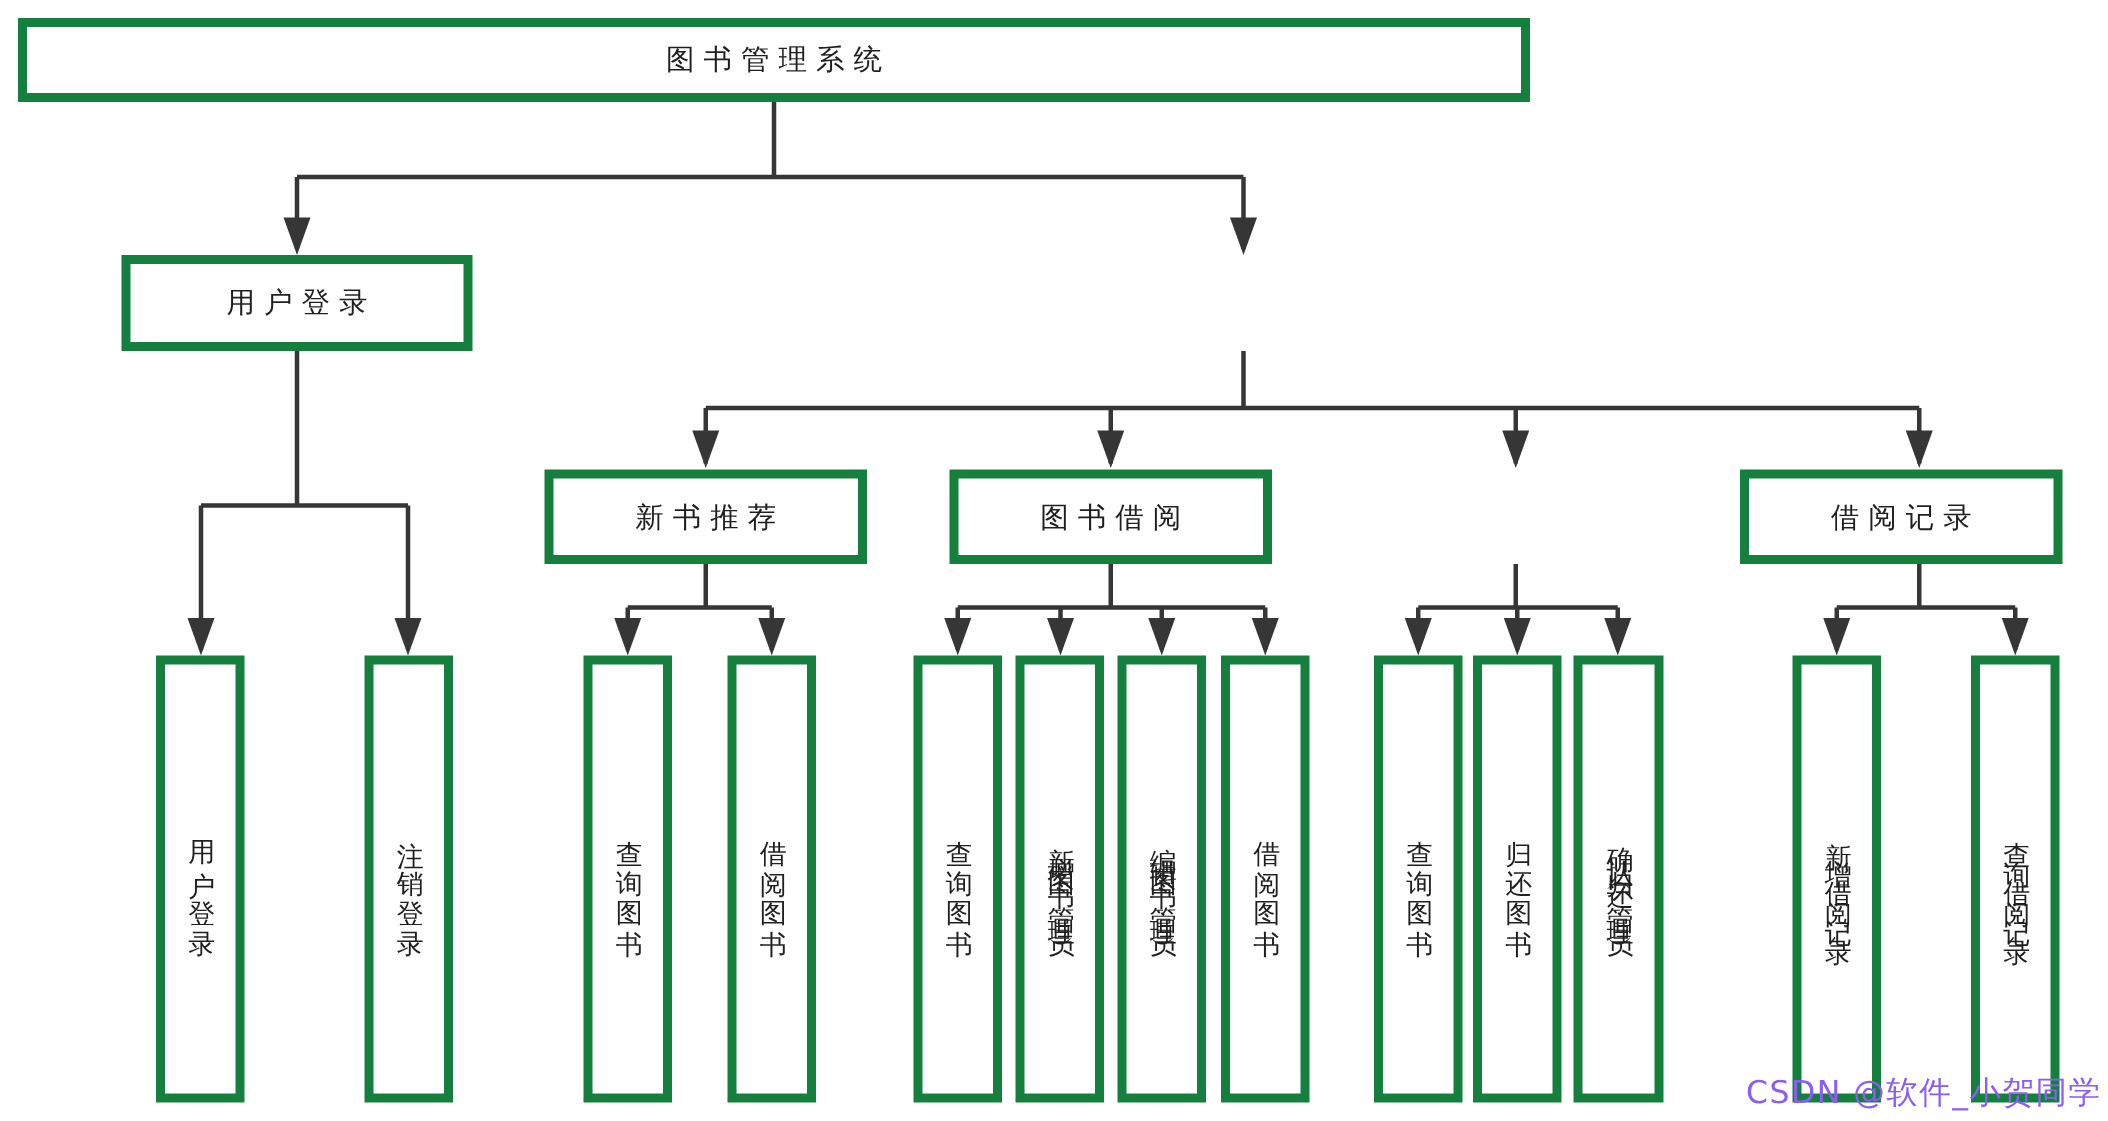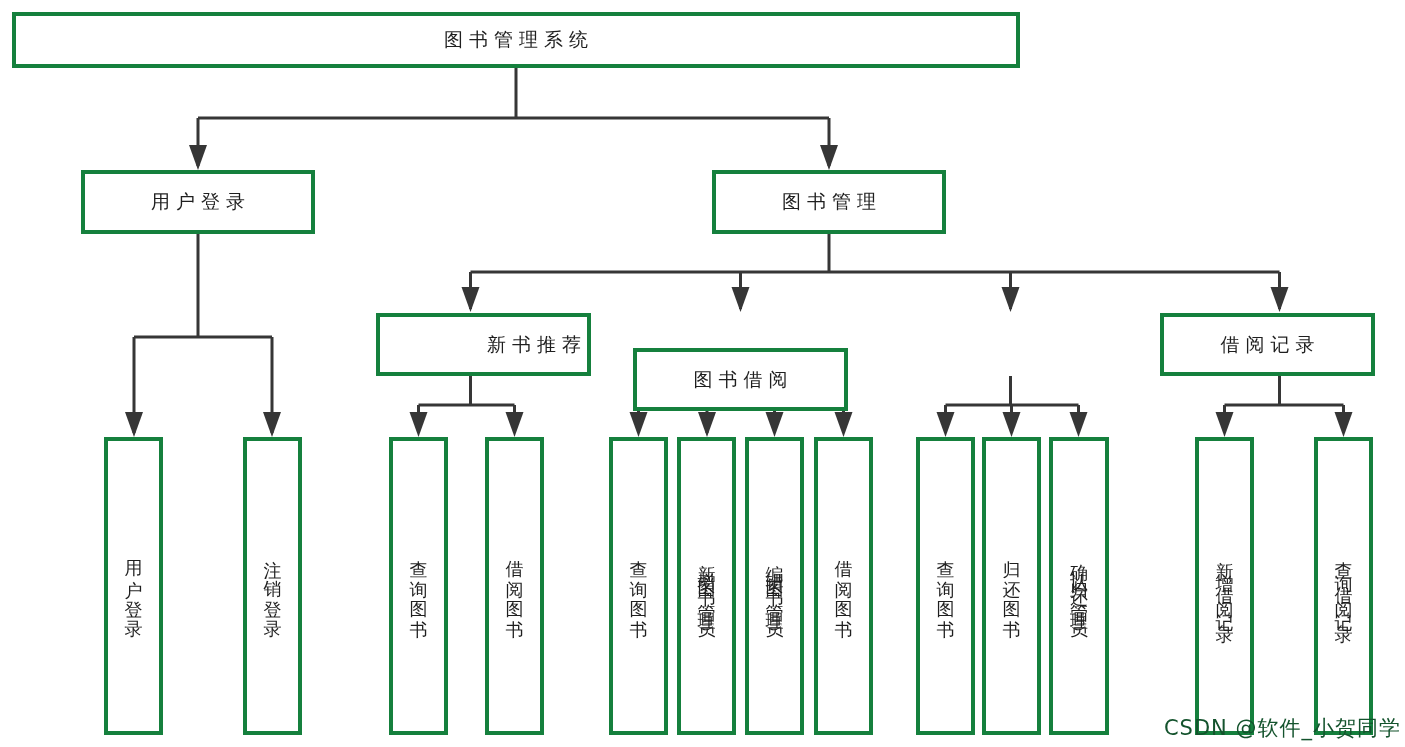--- a/index.html
+++ b/index.html
@@ -14,7 +14,7 @@
   .node{
     position:absolute;
     box-sizing:border-box;
-    border:4px solid #15803d;
+    border:6px solid #15803d;
     background:#ffffff;
     display:flex;align-items:center;justify-content:center;
     z-index:2;

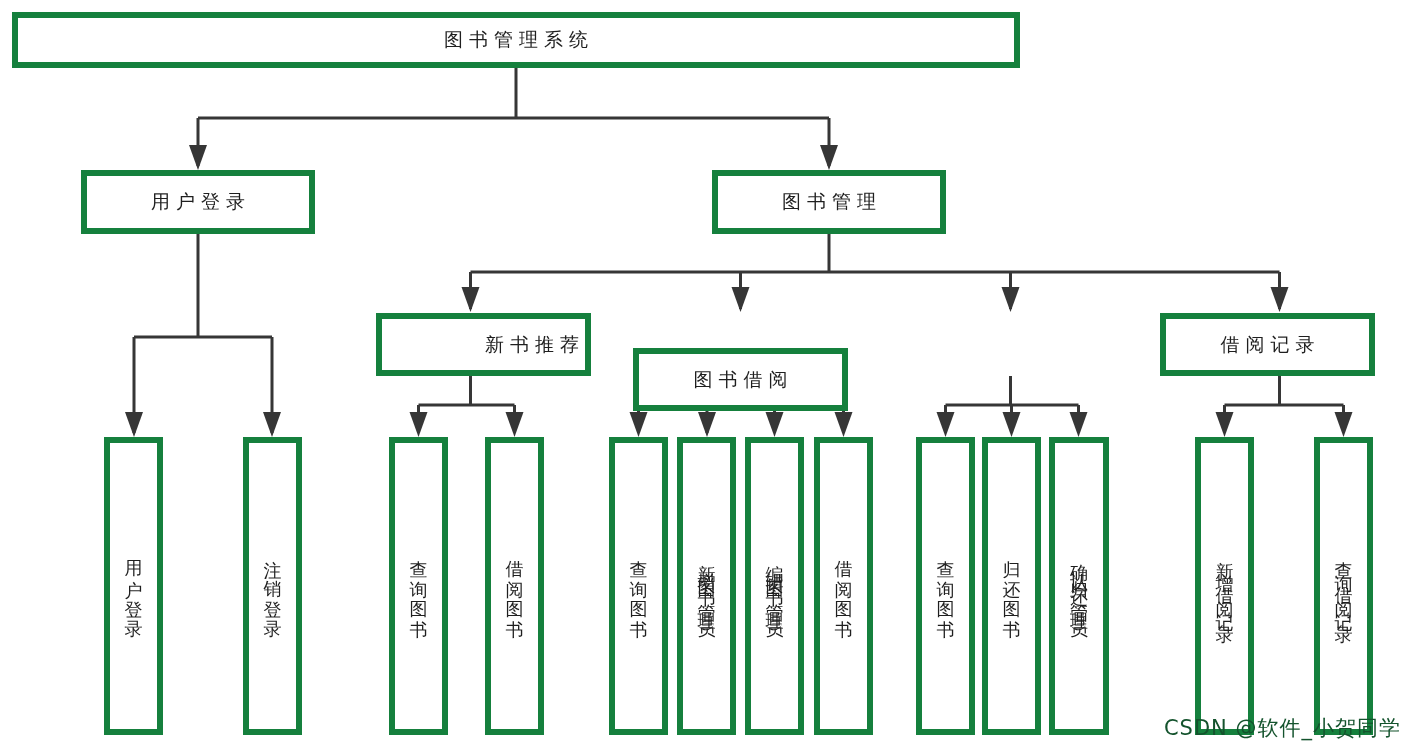--- a/index.html
+++ b/index.html
@@ -102,9 +102,6 @@
   <div class="node hbox" style="left:81px;top:170px;width:234px;height:64px;">
     <span class="lbl">用户登录</span>
   </div>
-  <div class="node hbox" style="left:712px;top:170px;width:234px;height:64px;">
-    <span class="lbl">图书管理</span>
-  </div>
 
   <div class="node hbox" style="left:376px;top:313px;width:215px;height:63px;justify-content:flex-end;">
     <span class="lbl">新书推荐</span>

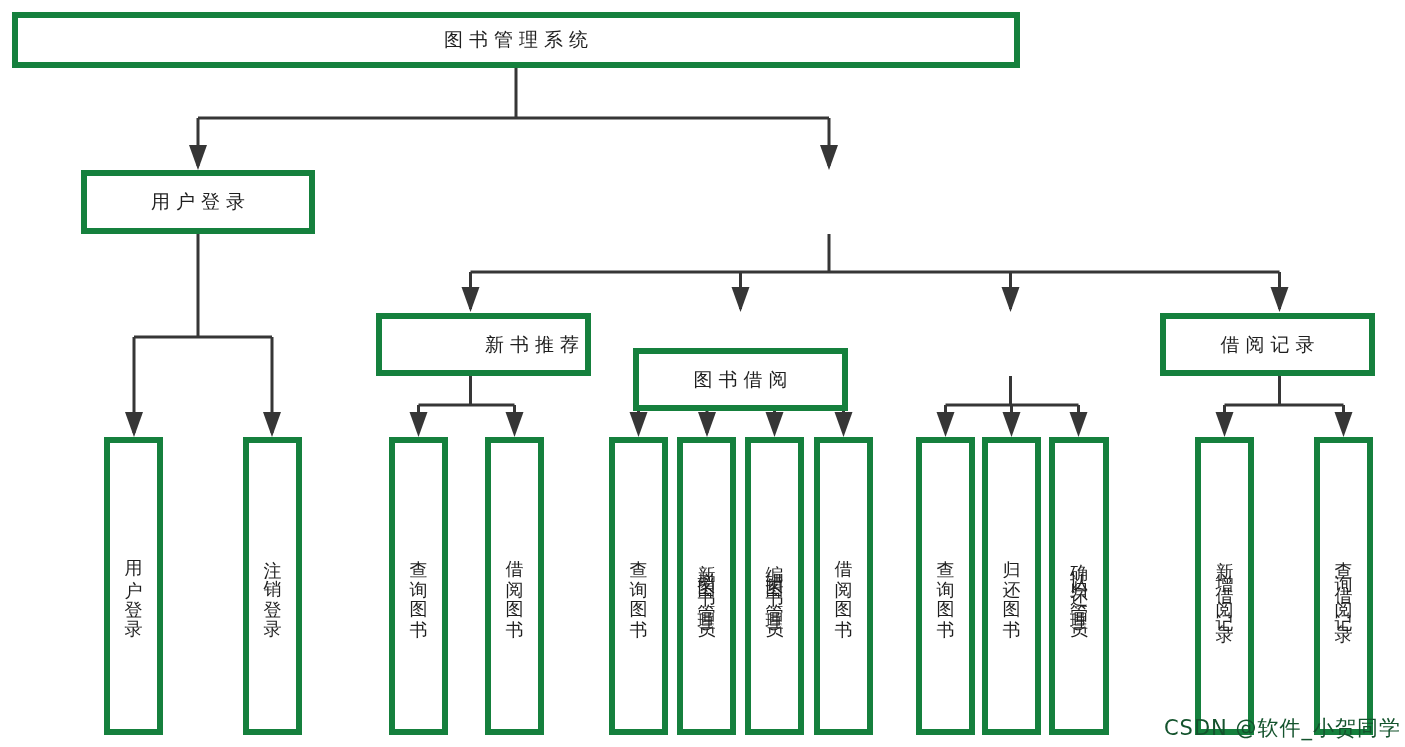--- a/index.html
+++ b/index.html
@@ -103,7 +103,7 @@
     <span class="lbl">用户登录</span>
   </div>
 
-  <div class="node hbox" style="left:376px;top:313px;width:215px;height:63px;justify-content:flex-end;">
+  <div class="node hbox" style="left:363px;top:313px;width:215px;height:63px;">
     <span class="lbl">新书推荐</span>
   </div>
   <div class="node hbox" style="left:633px;top:313px;width:215px;height:63px;margin-top:35px;">

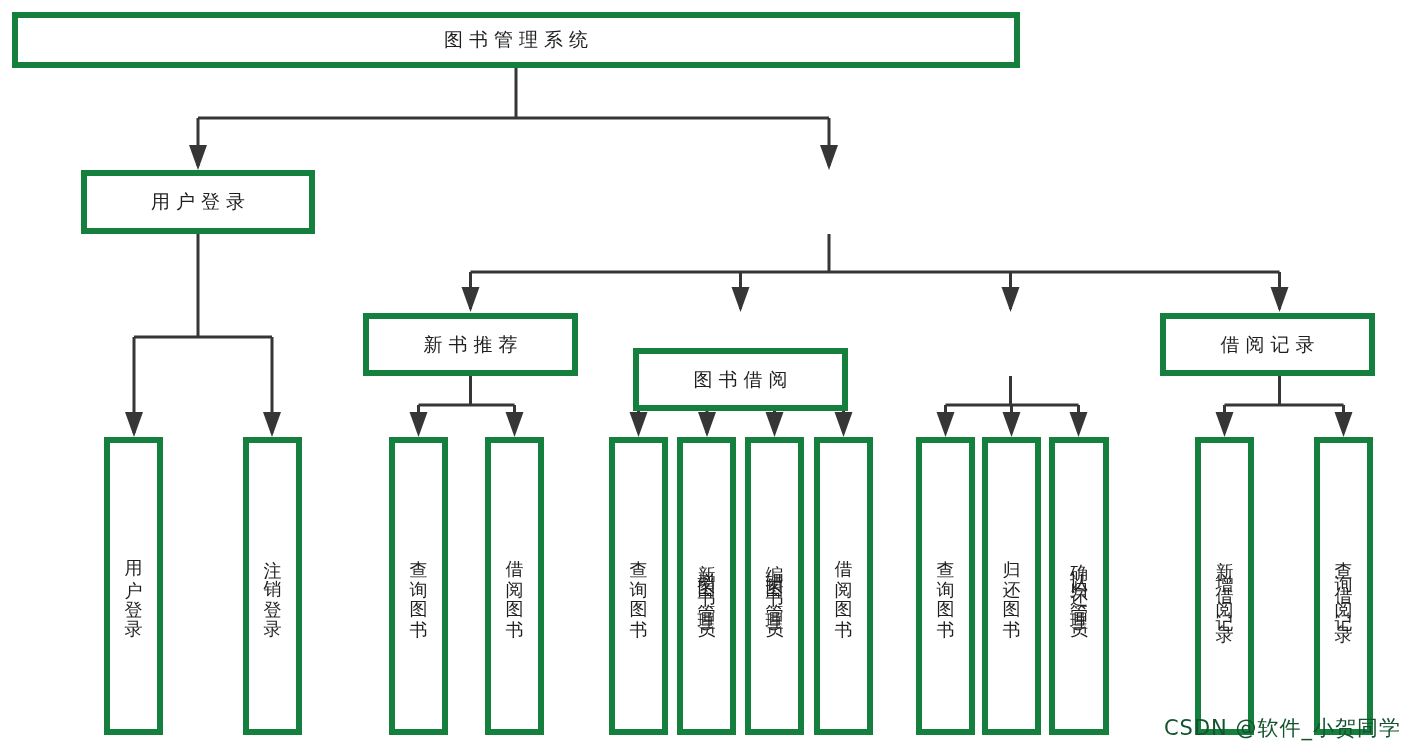--- a/index.html
+++ b/index.html
@@ -106,7 +106,7 @@
   <div class="node hbox" style="left:363px;top:313px;width:215px;height:63px;">
     <span class="lbl">新书推荐</span>
   </div>
-  <div class="node hbox" style="left:633px;top:313px;width:215px;height:63px;margin-top:35px;">
+  <div class="node hbox" style="left:633px;top:313px;width:215px;height:63px;">
     <span class="lbl">图书借阅</span>
   </div>
   <div class="node hbox" style="left:1160px;top:313px;width:215px;height:63px;">

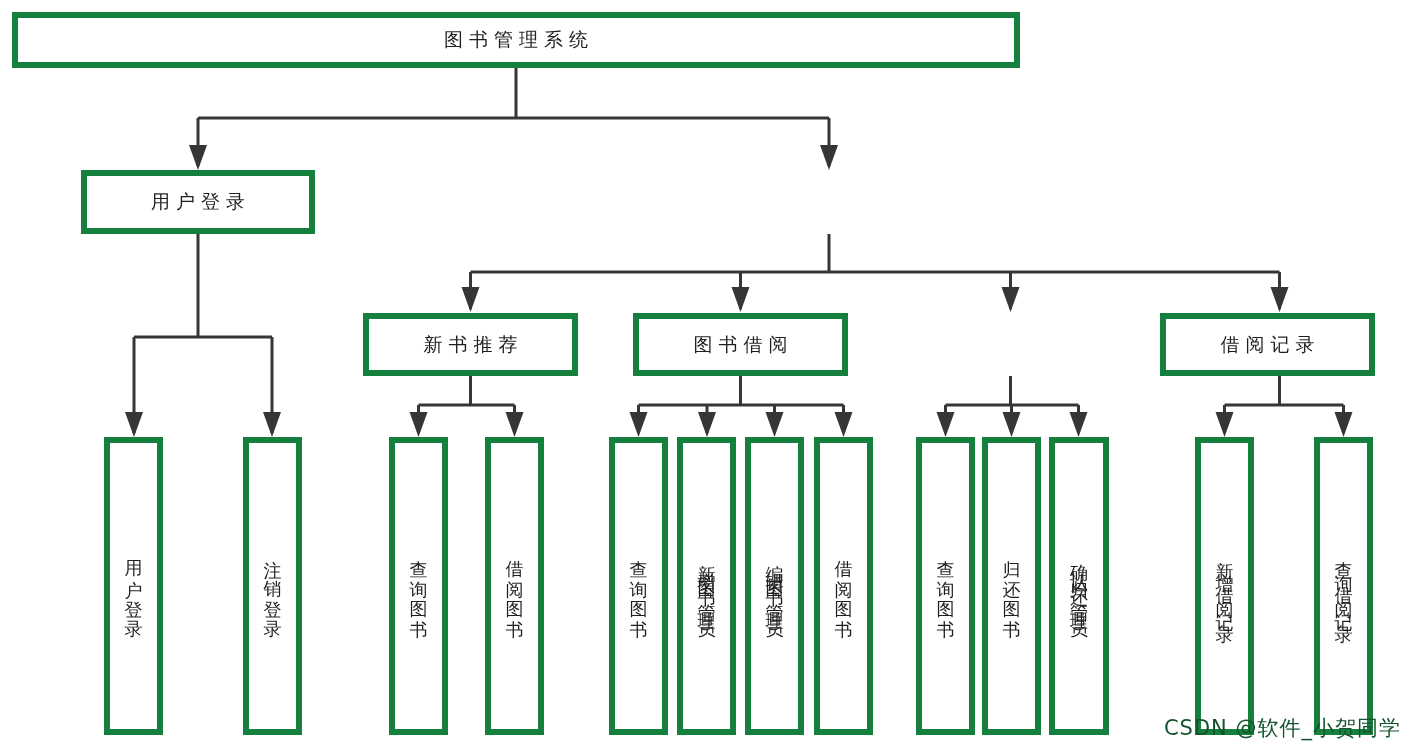--- a/index.html
+++ b/index.html
@@ -41,7 +41,7 @@
     position:absolute;
     right:4px;bottom:5px;
     font-size:21px;
-    color:#14532d;
+    color:#8b5cf6;
     letter-spacing:1px;
     z-index:3;
     white-space:nowrap;

